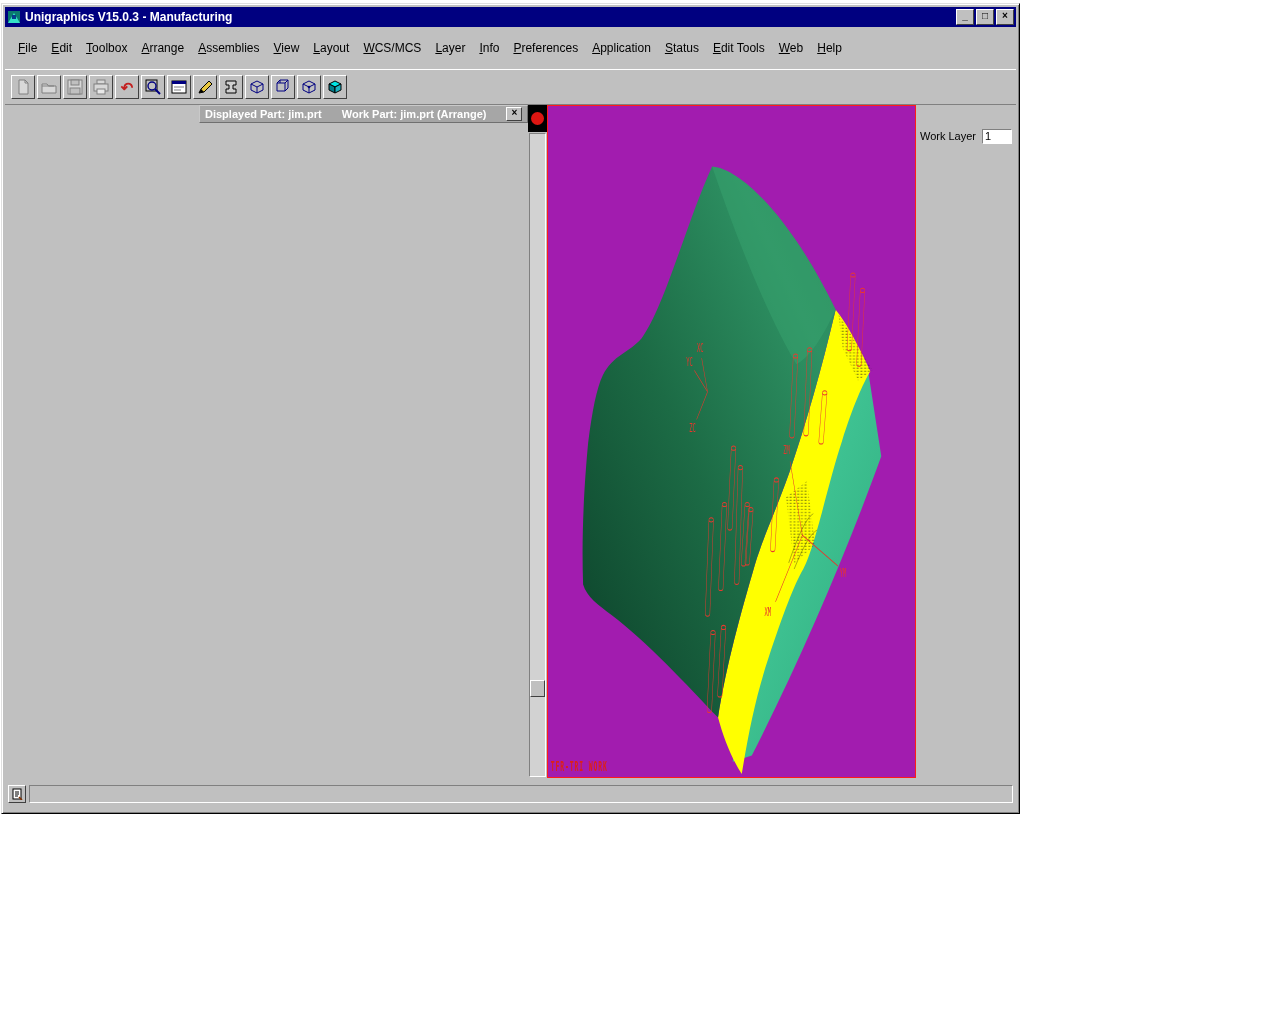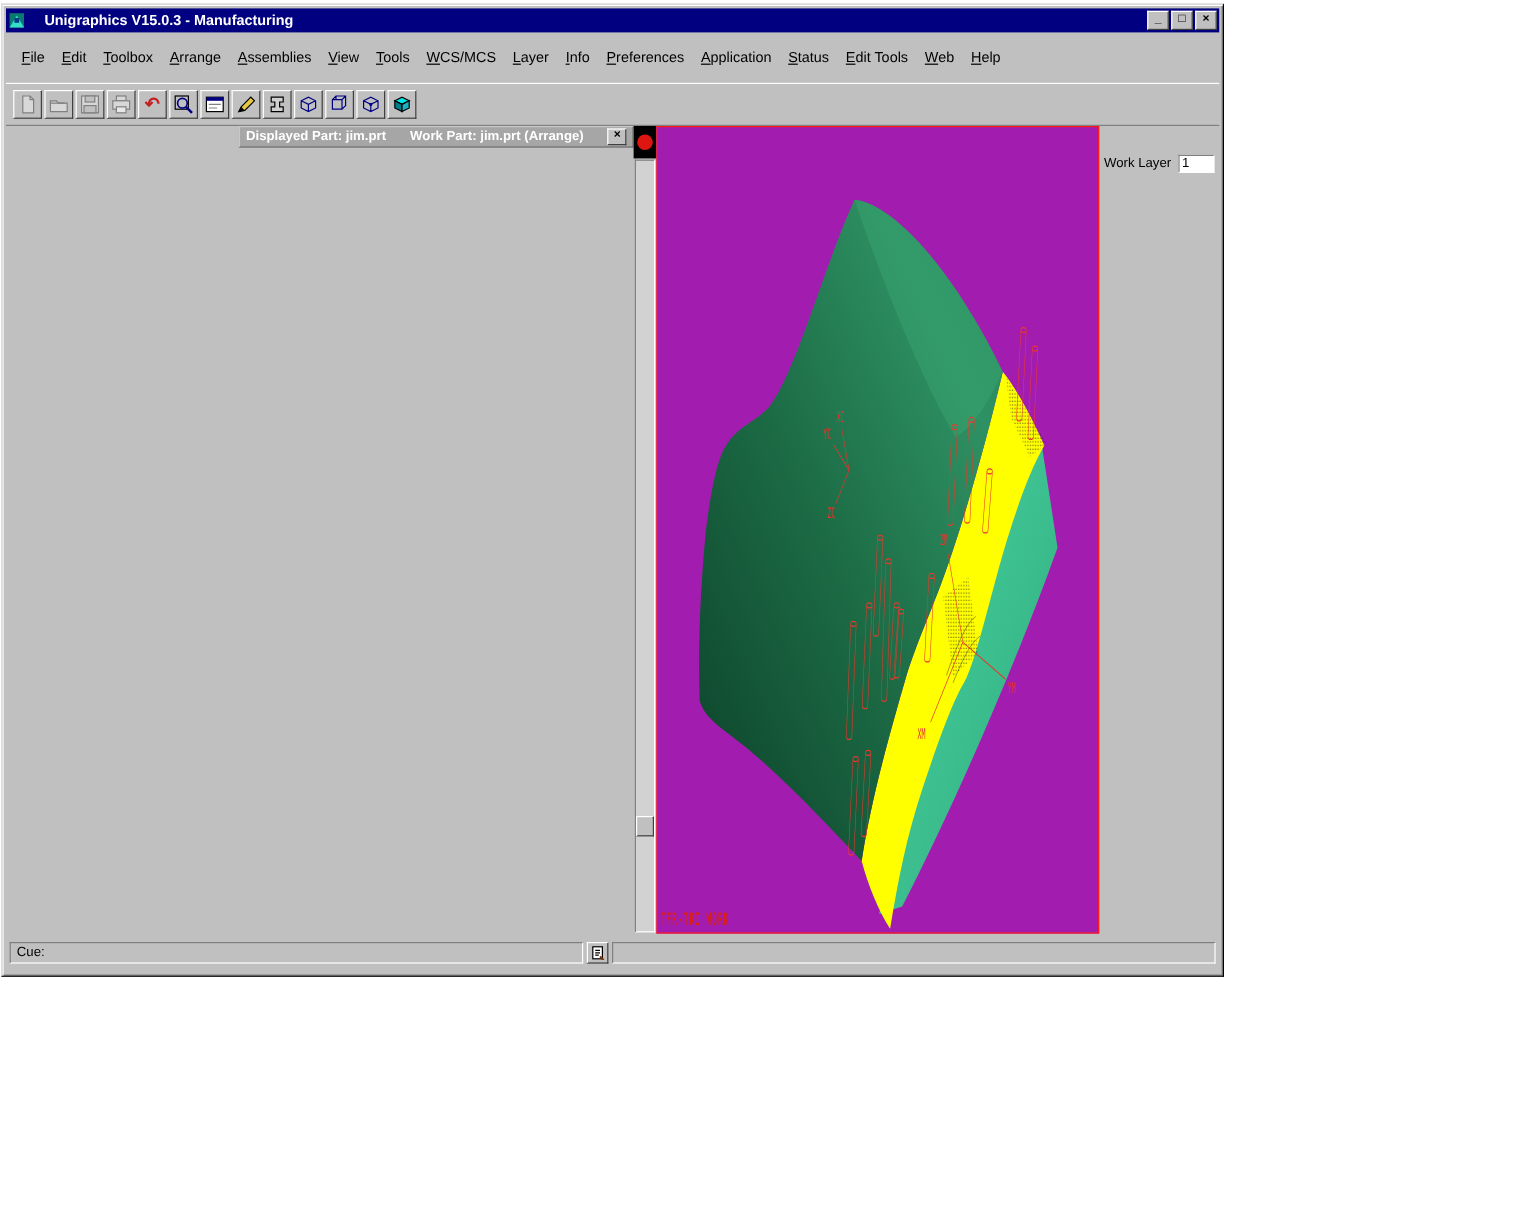--- a/index.html
+++ b/index.html
@@ -13,7 +13,7 @@
 
   
   .titlebar{height:18px;background:#000080;display:flex;align-items:center;padding:1px 2px;color:#fff;flex:none}
-  .titlebar .title{font-size:12px;font-weight:bold;margin-left:16px;flex:1;white-space:nowrap}
+  .titlebar .title{font-size:12px;font-weight:bold;margin-left:4px;flex:1;white-space:nowrap}
   .tb-ctrl{width:16px;height:14px;background:#c0c0c0;border:1px solid;border-color:#fff #404040 #404040 #fff;
            font-size:10px;line-height:11px;text-align:center;color:#000;margin-left:2px;font-weight:bold;cursor:default}
 

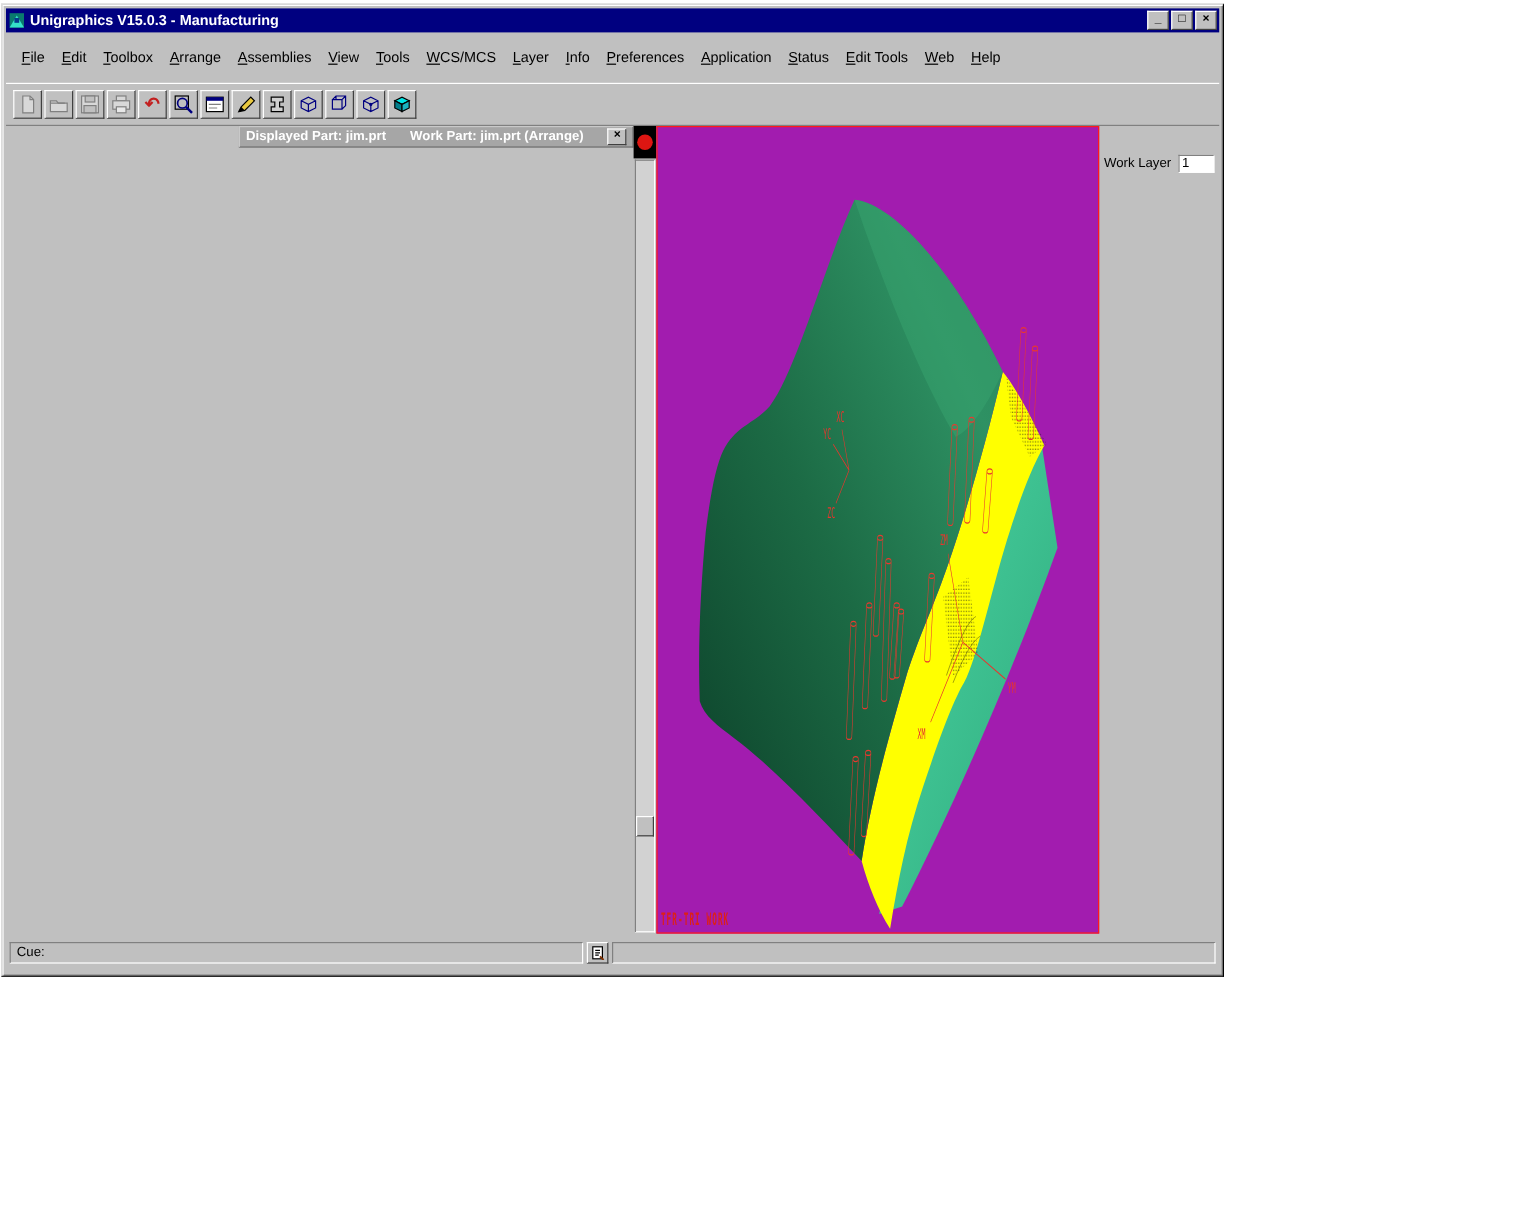--- a/index.html
+++ b/index.html
@@ -94,7 +94,7 @@
     <span class="menu-item">Arrange</span>
     <span class="menu-item">Assemblies</span>
     <span class="menu-item">View</span>
-    <span class="menu-item">Tools</span>
+    <span class="menu-item">Layout</span>
     <span class="menu-item">WCS/MCS</span>
     <span class="menu-item">Layer</span>
     <span class="menu-item">Info</span>

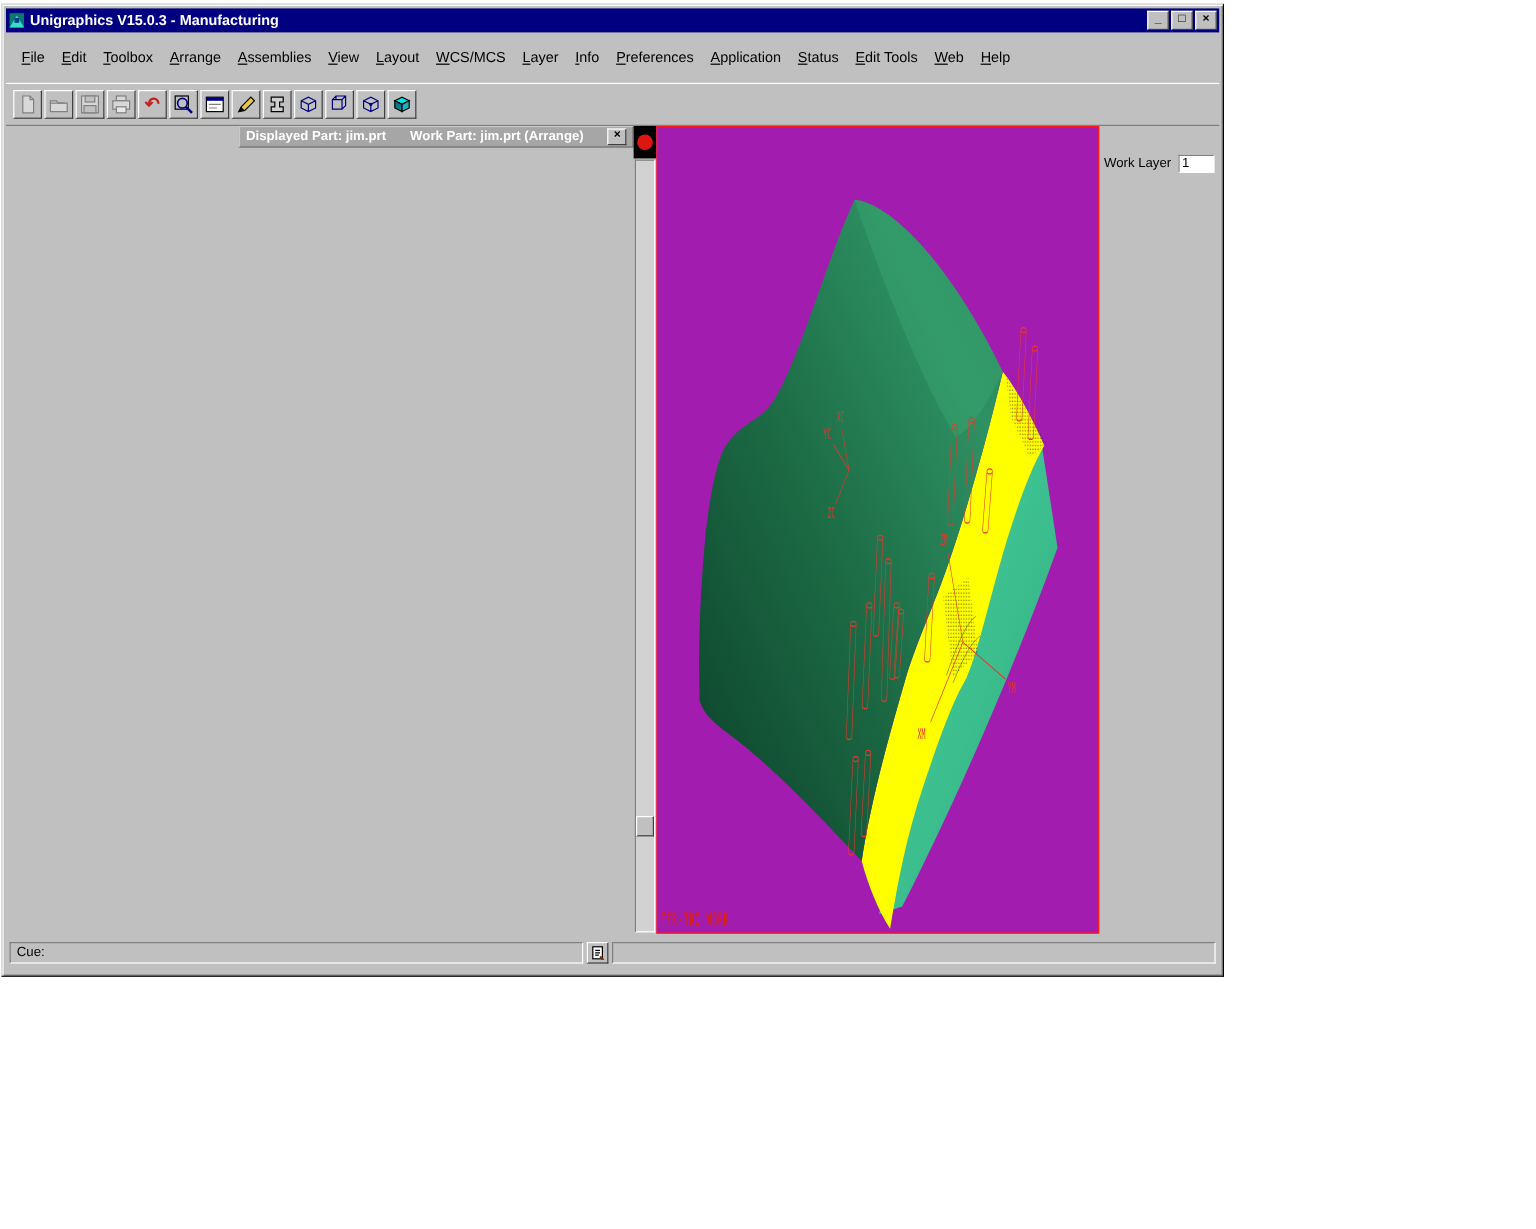--- a/index.html
+++ b/index.html
@@ -300,7 +300,6 @@
   </div>
 
   <div class="statusbar">
-    <div class="status-field cue">Cue:</div>
     <div class="sb-btn">
       <svg width="12" height="12" viewBox="0 0 12 12">
         <rect x="2" y="1" width="8" height="10" fill="#fff" stroke="#000"></rect>

